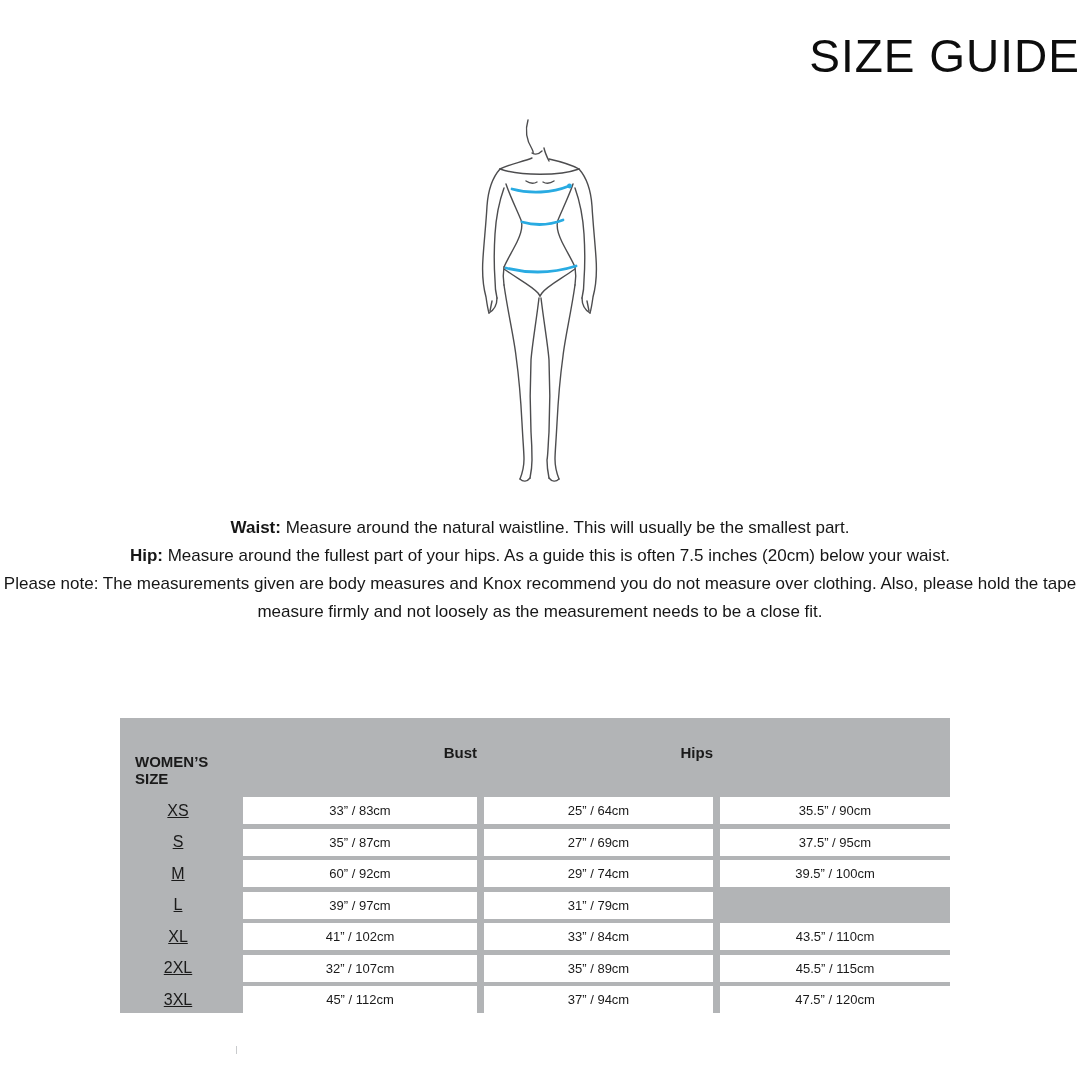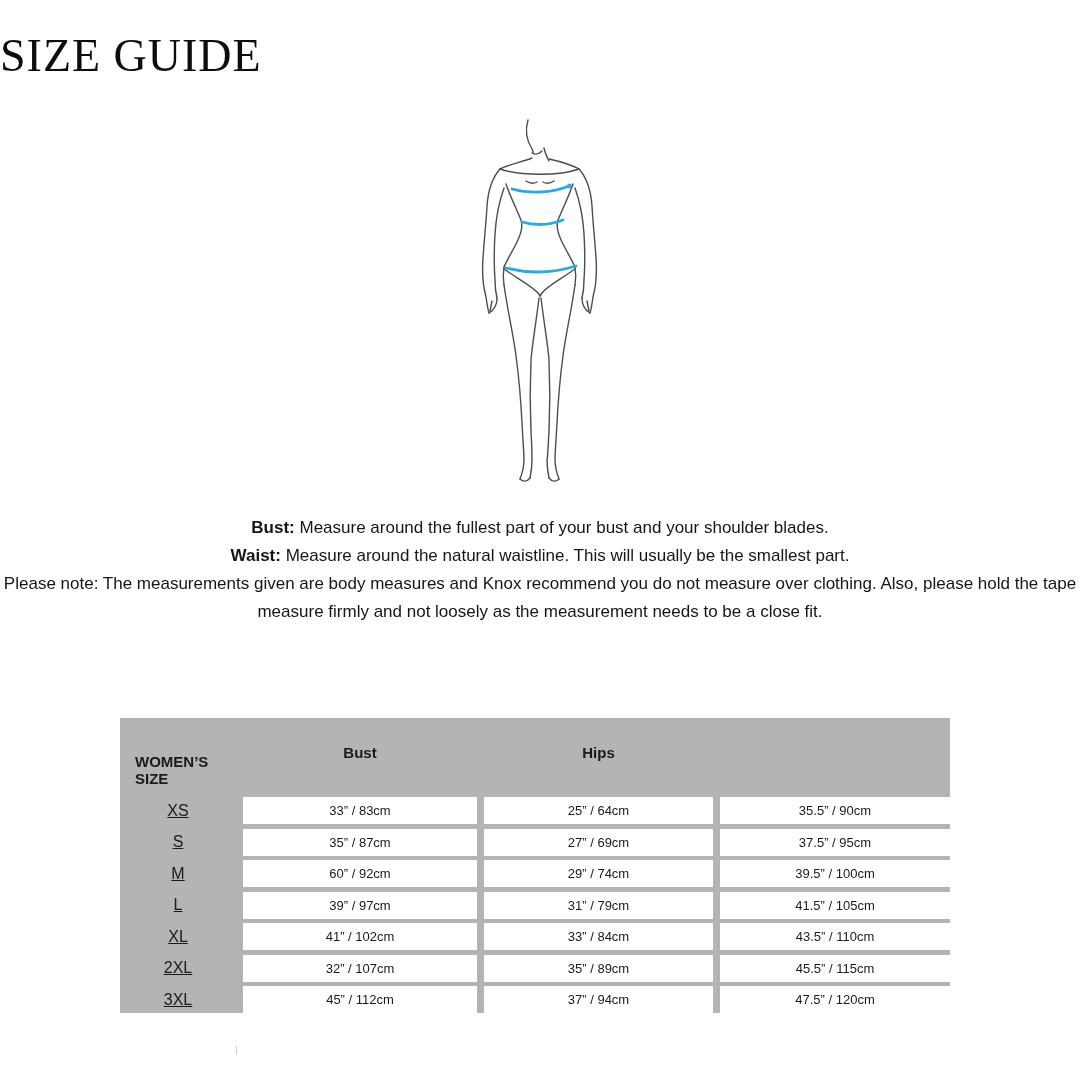--- a/index.html
+++ b/index.html
@@ -15,9 +15,9 @@
   
   .page-title {
     position: absolute; top: 31px; left: 0; width: 1080px;
-    text-align: left;
+    text-align: right;
     font-size: 46px; line-height: 50px; font-weight: 400;
-    letter-spacing: 1px; color: #0d0d0d; font-family: Liberation Serif, serif;
+    letter-spacing: 1px; color: #0d0d0d;
   }
 
   

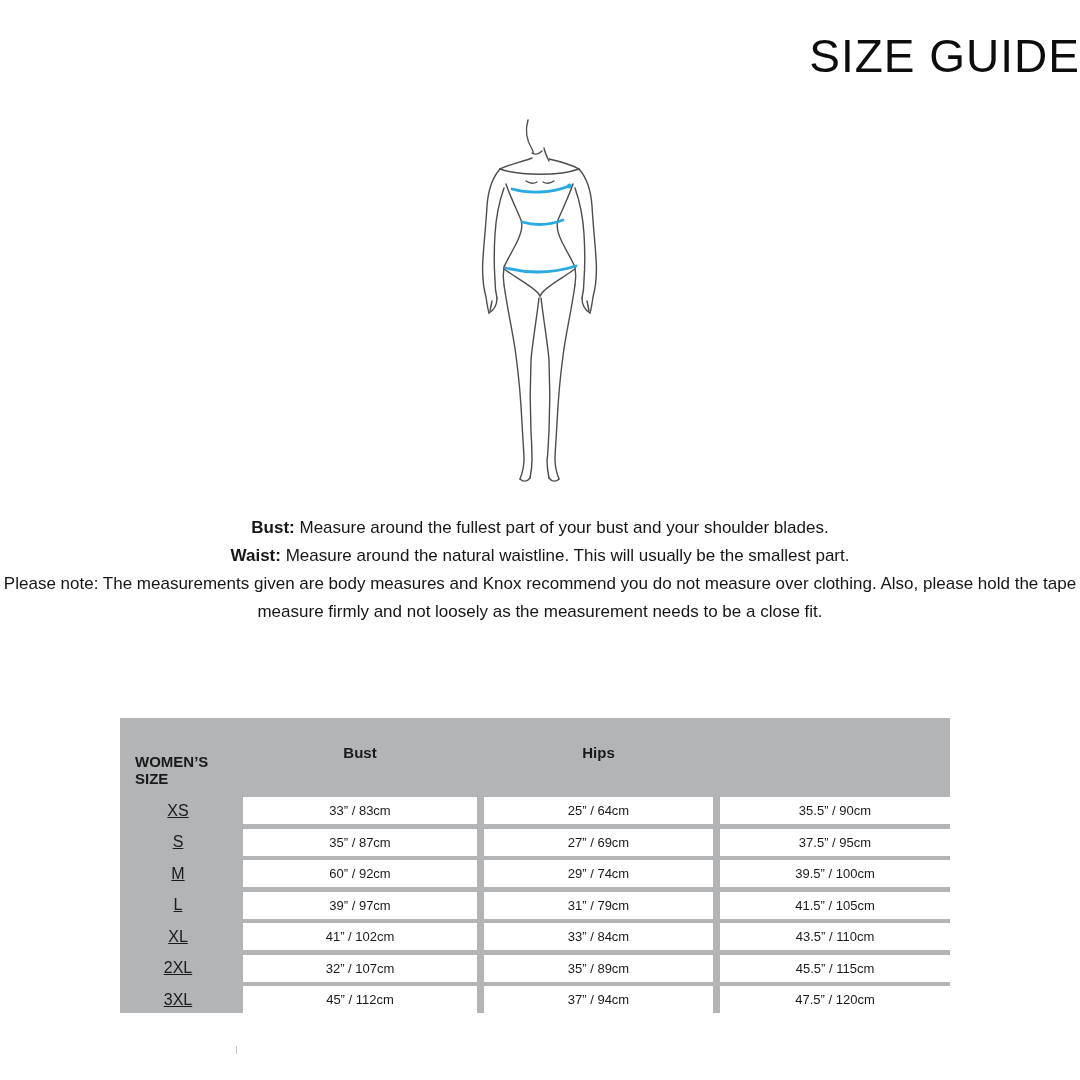--- a/index.html
+++ b/index.html
@@ -130,7 +130,6 @@
 </div>
 
 <div class="instructions">
-  <div class="instr-line"><b>Bust:</b><span> Measure around the fullest part of your bust and your shoulder blades.</span></div>
   <div class="instr-line"><b>Waist:</b><span> Measure around the natural waistline. This will usually be the smallest part.</span></div>
   <div class="instr-line">Please note: The measurements given are body measures and Knox recommend you do not measure over clothing. Also, please hold the tape</div>
   <div class="instr-line">measure firmly and not loosely as the measurement needs to be a close fit.</div>

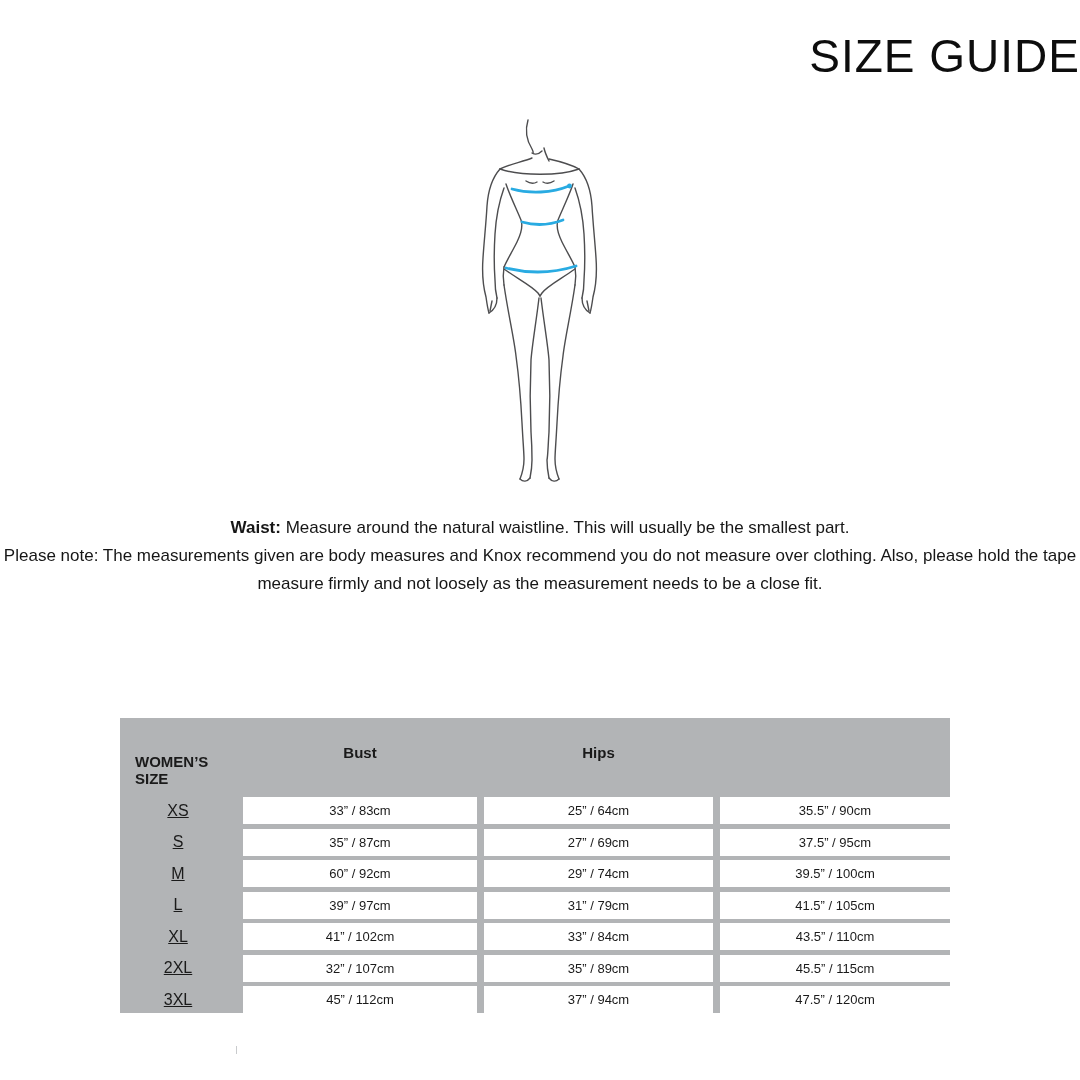--- a/index.html
+++ b/index.html
@@ -131,6 +131,7 @@
 
 <div class="instructions">
   <div class="instr-line"><b>Waist:</b><span> Measure around the natural waistline. This will usually be the smallest part.</span></div>
+  <div class="instr-line"><b>Hip:</b><span> Measure around the fullest part of your hips. As a guide this is often 7.5 inches (20cm) below your waist.</span></div>
   <div class="instr-line">Please note: The measurements given are body measures and Knox recommend you do not measure over clothing. Also, please hold the tape</div>
   <div class="instr-line">measure firmly and not loosely as the measurement needs to be a close fit.</div>
 </div>

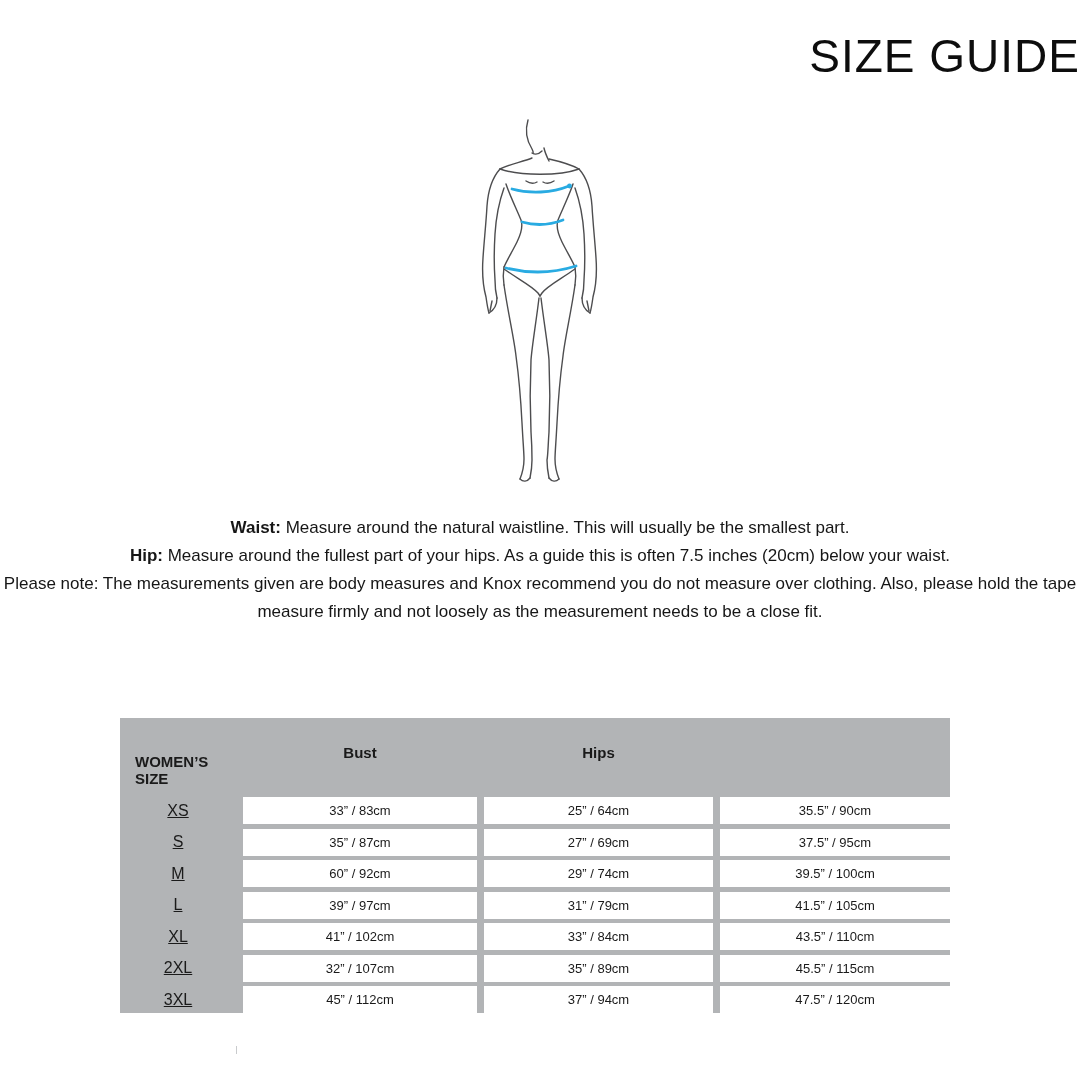--- a/index.html
+++ b/index.html
@@ -47,7 +47,7 @@
     align-items: center;
     font-weight: 700; font-size: 15px; color: #1a1a1a;
   }
-  .thead .th { text-align: center; padding-bottom: 13px; }
+  .thead .th { text-align: right; padding-bottom: 13px; }
   .thead .th.size-col { text-align: left; padding-left: 15px; margin-top: 35px; }
   .trow {
     display: grid;

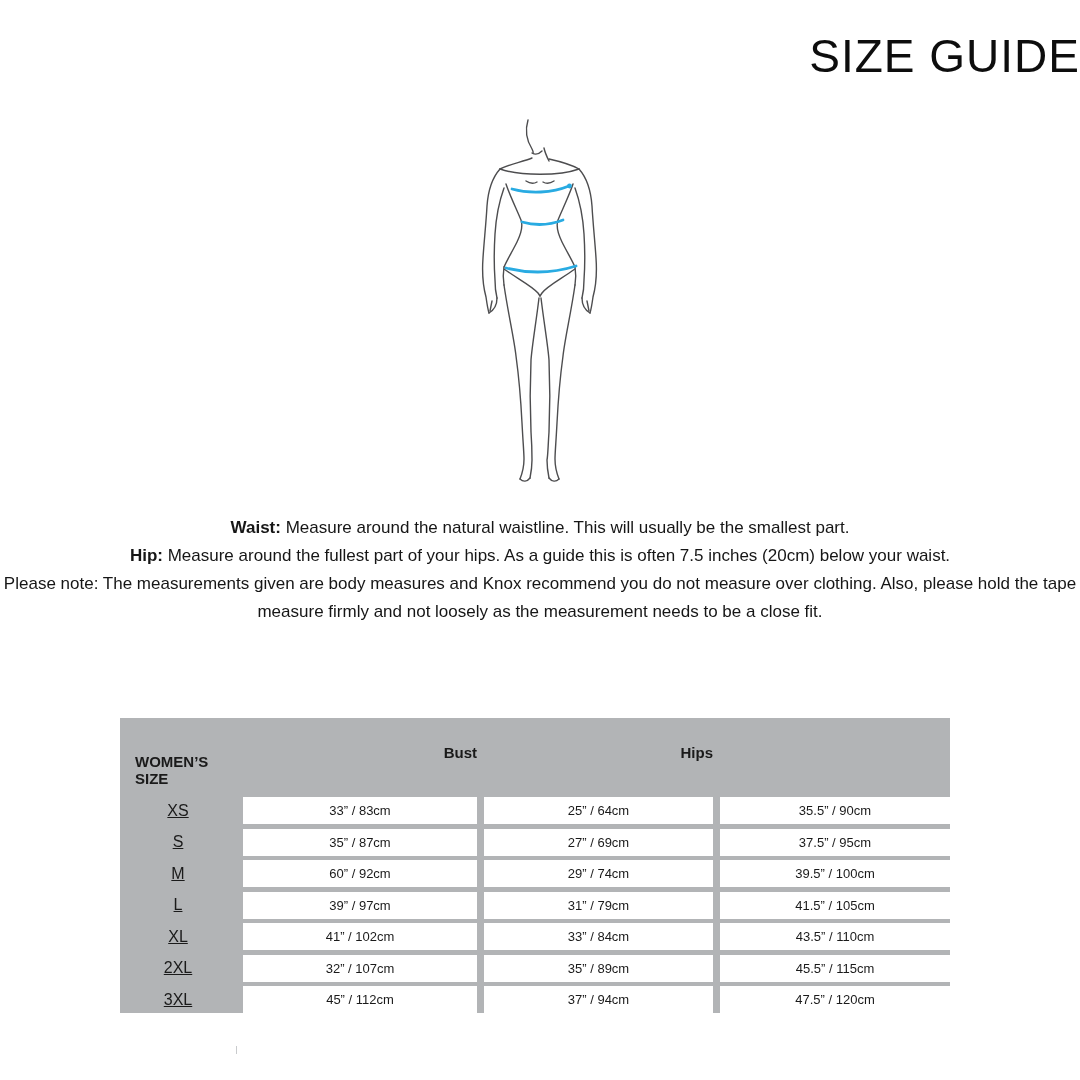--- a/index.html
+++ b/index.html
@@ -165,7 +165,6 @@
     <div class="tsize">L</div>
     <div class="tcell">39” / 97cm</div>
     <div class="tcell">31” / 79cm</div>
-    <div class="tcell">41.5” / 105cm</div>
   </div>
   <div class="trow">
     <div class="tsize">XL</div>

